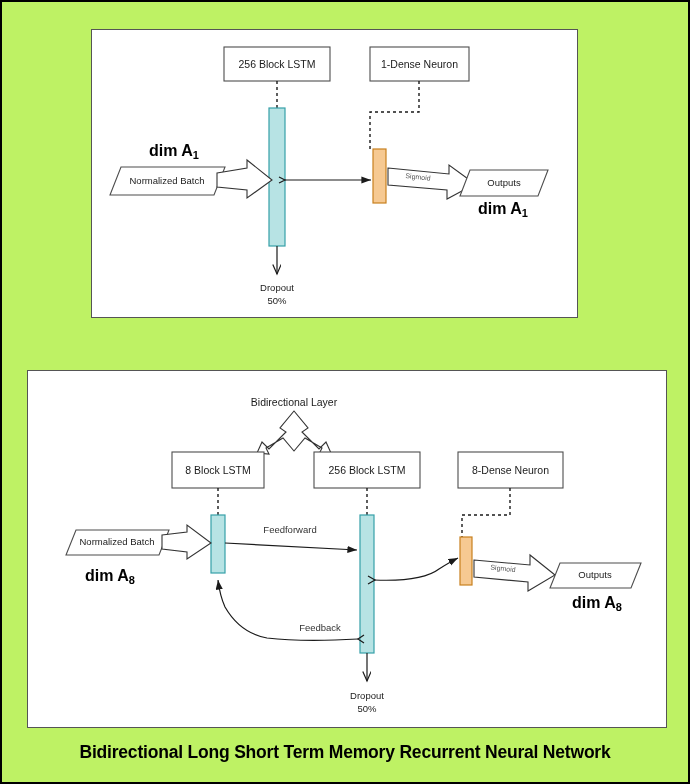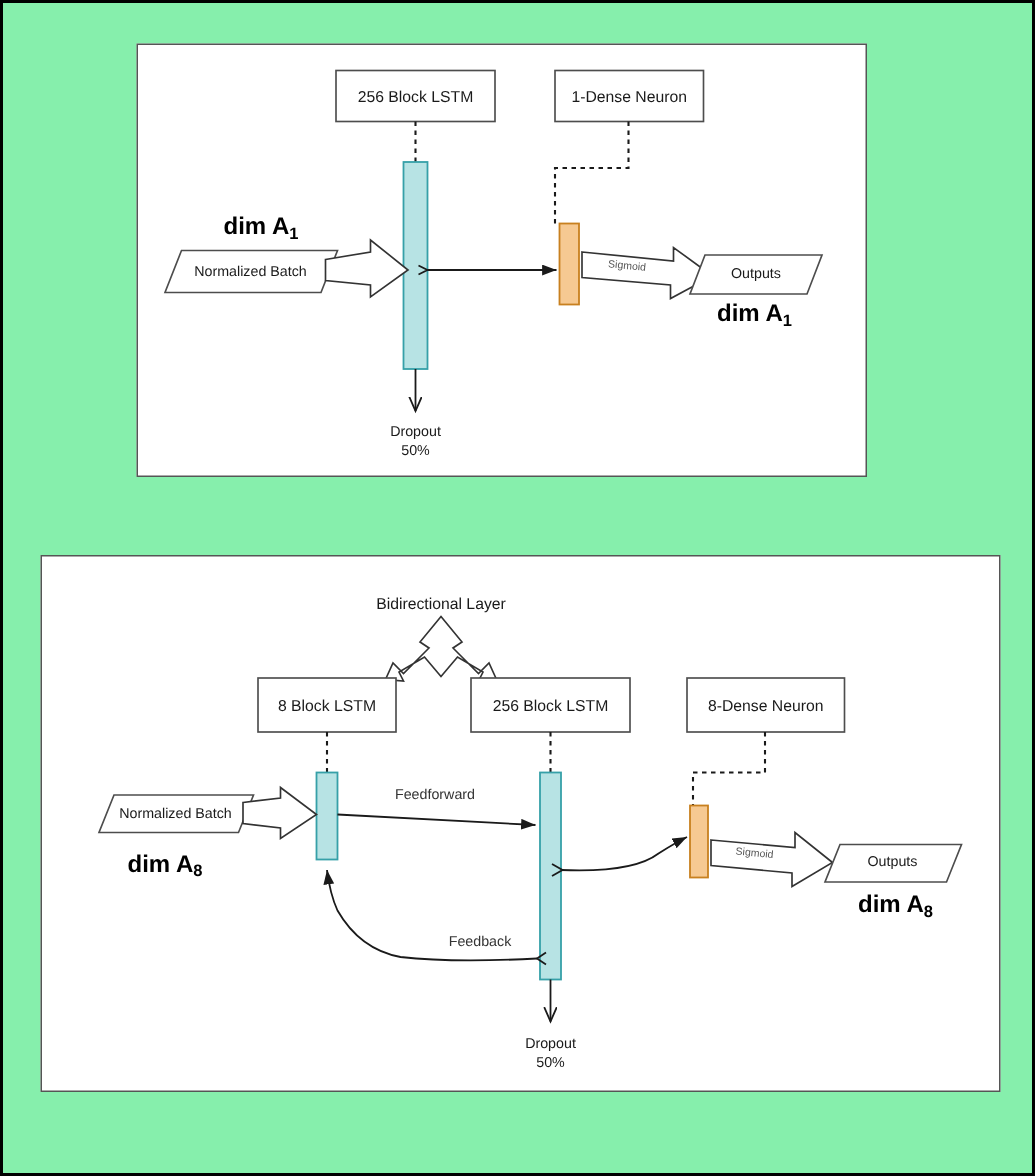--- a/index.html
+++ b/index.html
@@ -14,7 +14,7 @@
     position: relative;
     width: 690px;
     height: 784px;
-    background: #86efac;
+    background: #bef264;
     border: 2px solid #000000;
     box-sizing: border-box;
     overflow: hidden;

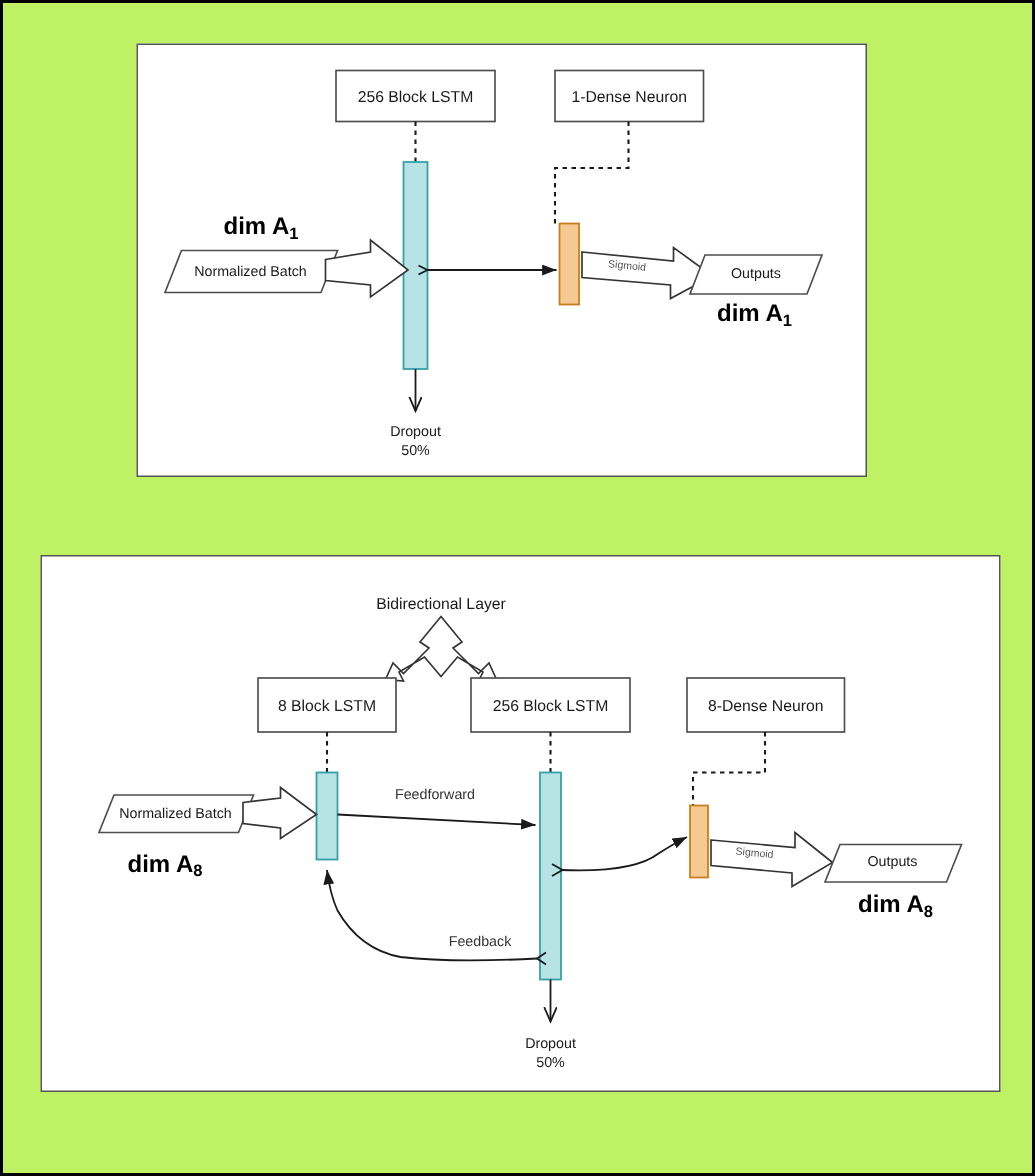--- a/index.html
+++ b/index.html
@@ -298,6 +298,7 @@
     <text class="small-label" x="365" y="707">50%</text>
   </svg>
 
+  <div class="caption" id="caption-bottom">Bidirectional Long Short Term Memory Recurrent Neural Network</div>
 
 </div>
 

